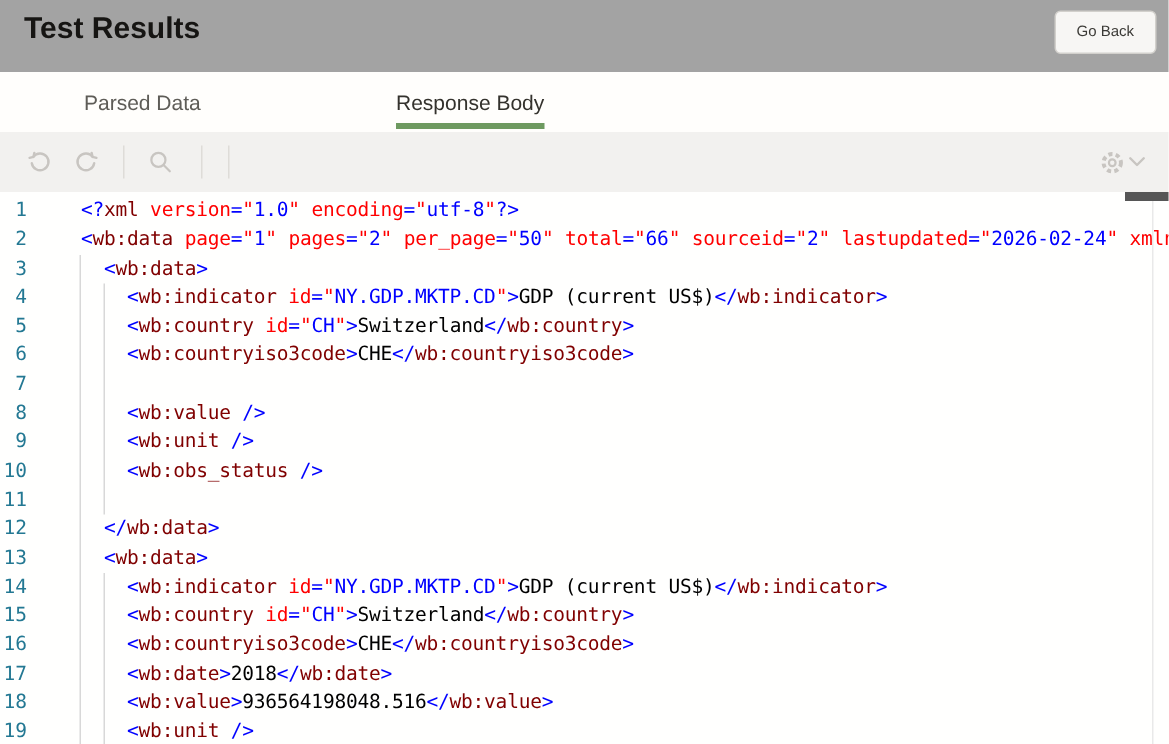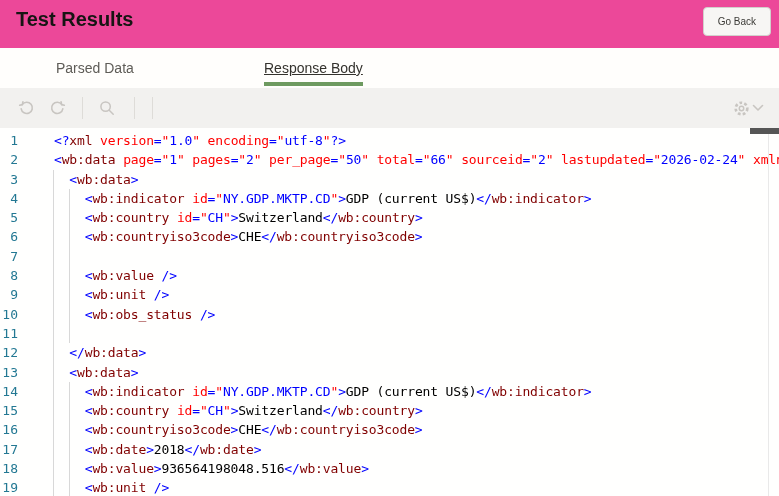--- a/index.html
+++ b/index.html
@@ -7,7 +7,7 @@
     font-family:"Liberation Sans", sans-serif; }
 
   
-  .header { position:absolute; top:0; left:0; right:0; height:48px; background:#ec4899; }
+  .header { position:absolute; top:0; left:0; right:0; height:48px; background:#a3a3a3; }
   .page-title { position:absolute; left:16px; top:8px; font-size:20px; font-weight:700; color:#161513; }
   .go-back-btn { position:absolute; right:8px; top:7px; height:29px; padding:0 14px;
     background:#f7f6f4; border:1px solid #d2d0cc; border-radius:4px;

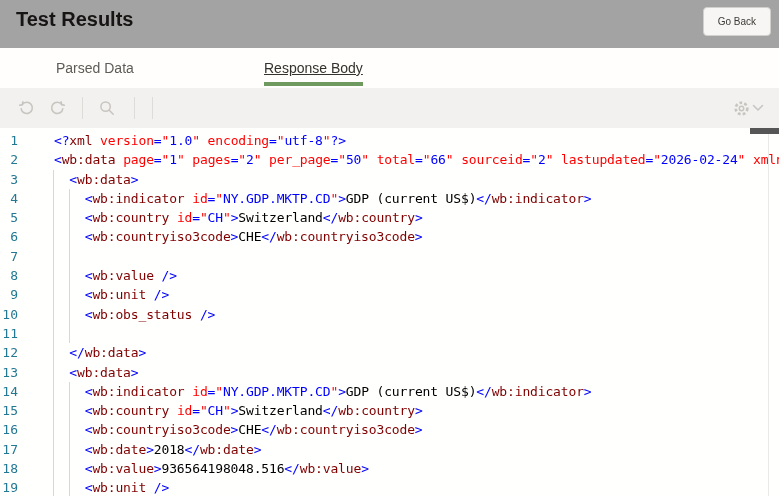--- a/index.html
+++ b/index.html
@@ -19,7 +19,7 @@
     font-size:14px; color:#5e5c57; cursor:pointer;margin-left:40px; }
   .tab-parsed   { left:16px; }
   .tab-headers  { left:97px; }
-  .tab-body     { left:224px;text-decoration:underline; }
+  .tab-body     { left:224px; }
   .tab.active { color:#34322d; }
   .tab.active::after { content:""; position:absolute; left:0; right:0; bottom:2px; height:4px;
     background:var(--accent-green,#6e9a60); }

